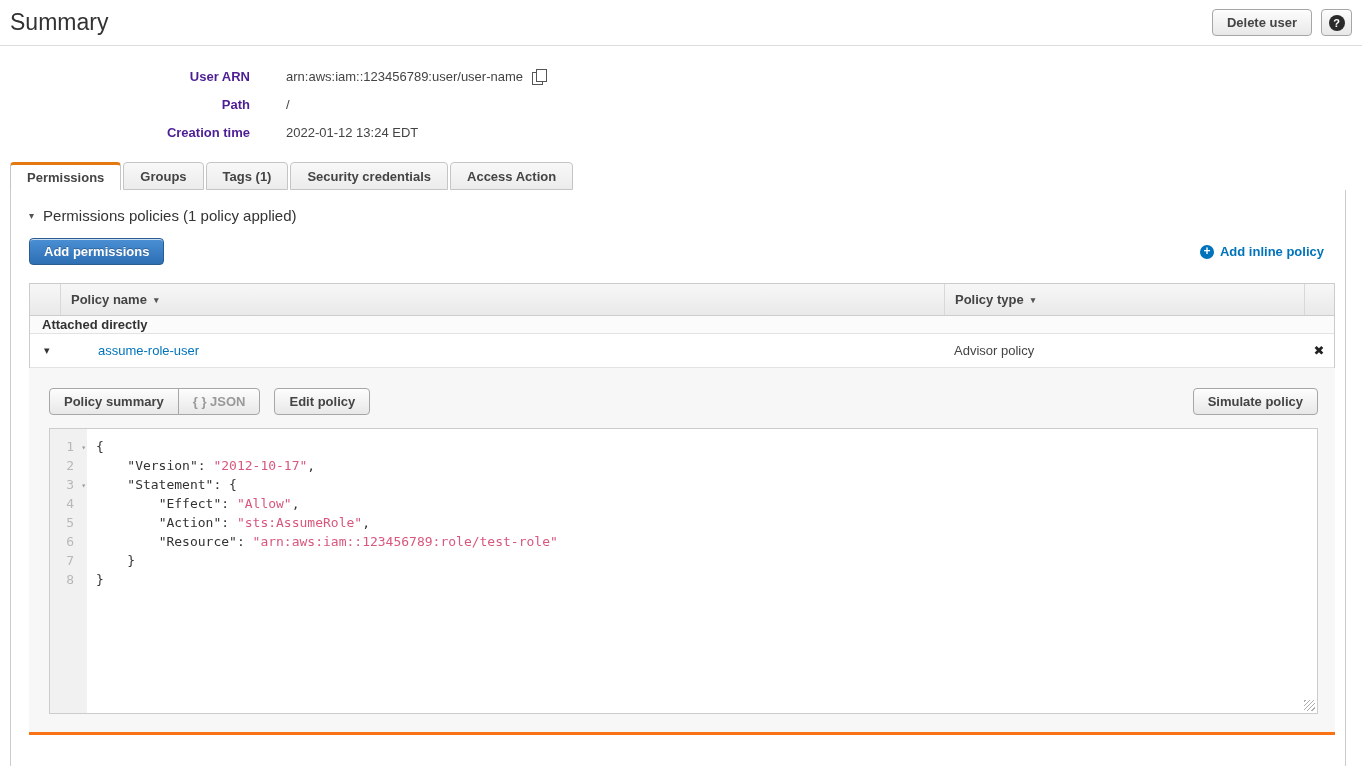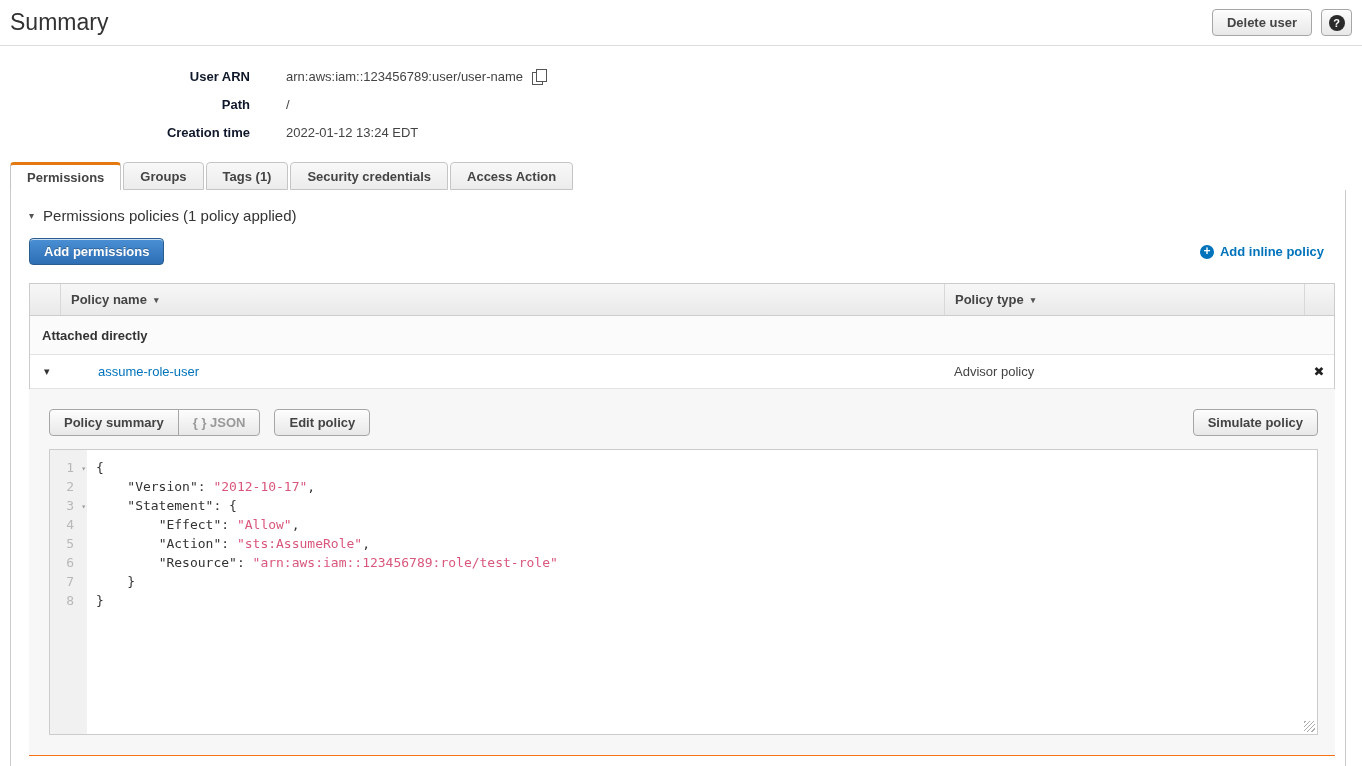--- a/index.html
+++ b/index.html
@@ -24,7 +24,7 @@
   
   .details { padding-top:16px; }
   .detail-row { display:flex; height:28px; align-items:center; font-size:13px; }
-  .detail-label { width:250px; text-align:right; font-weight:bold; color:#0f172a; }
+  .detail-label { width:250px; text-align:right; font-weight:bold; color:#4c1d95; }
   .detail-value { margin-left:36px; color:#444; display:flex; align-items:center; }
   .copy-icon { display:inline-block; width:15px; height:15px; position:relative;
     margin-left:9px; cursor:pointer; }

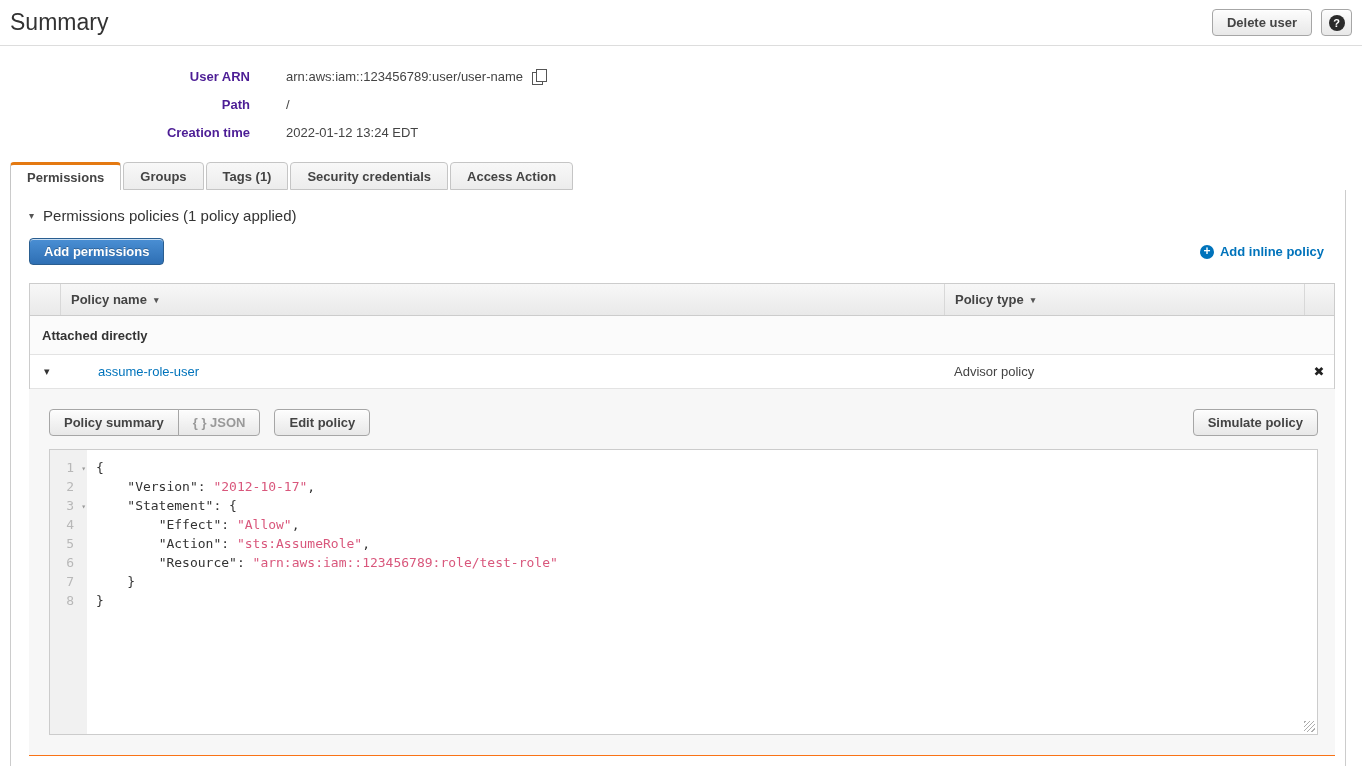--- a/index.html
+++ b/index.html
@@ -72,7 +72,7 @@
   .thead .col-remove { border-left:1px solid #d8d8d8; }
   .sort-caret { font-size:9px; color:#555; margin-left:7px; }
 
-  .group-row { height:39px; display:flex; align-items:center; padding-left:12px;
+  .group-row { height:18px; display:flex; align-items:center; padding-left:12px;
     font-weight:bold; color:#333; background:#fbfbfb; border-bottom:1px solid #e3e3e3; }
   .policy-row { display:flex; height:34px; align-items:center; background:#fff;
     border-bottom:1px solid #e3e3e3; }

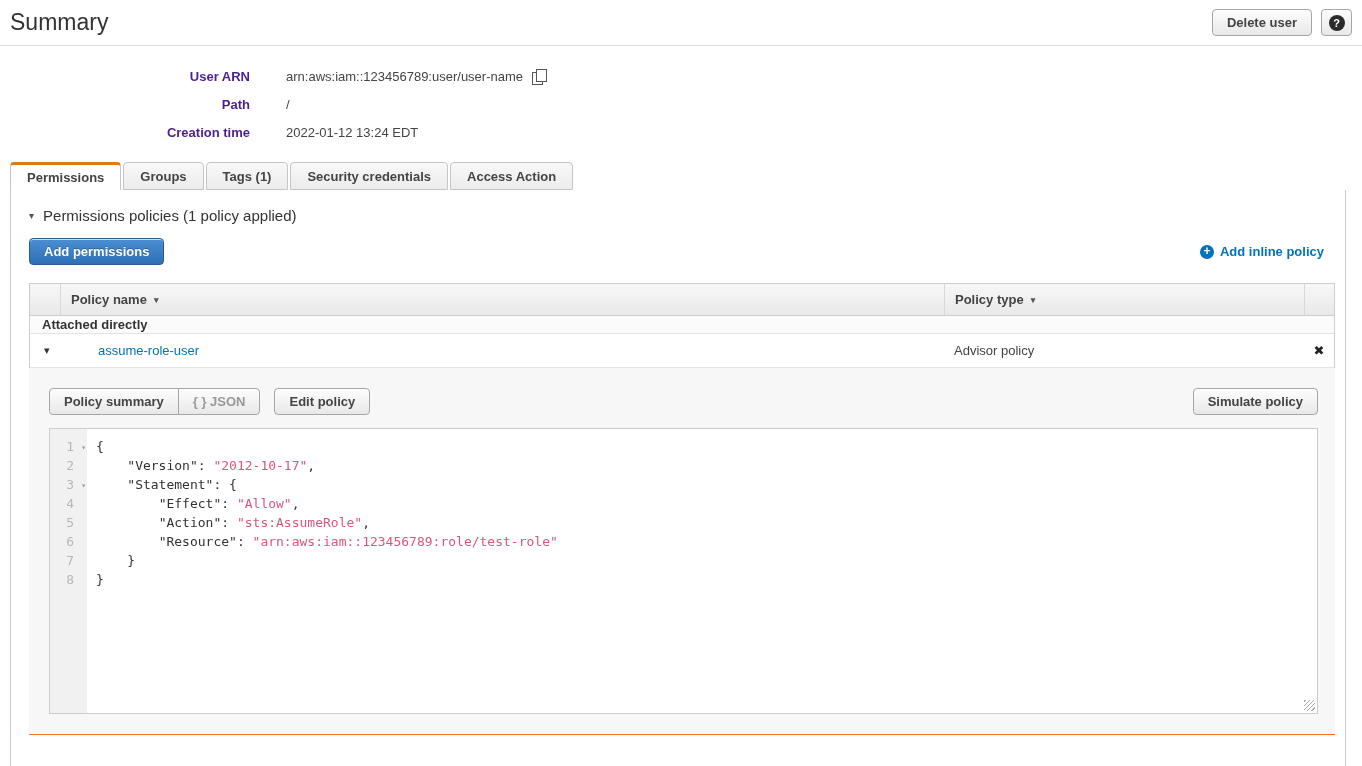--- a/index.html
+++ b/index.html
@@ -83,7 +83,7 @@
   .remove-x { font-size:13px; color:#222; cursor:pointer; margin:0 auto; }
 
   
-  .expanded-panel { background:#f7f7f7; border-bottom:1px solid #f97316;
+  .expanded-panel { background:#f7f7f7; border-bottom:3px solid #f97316;
     margin:0 10px 0 18px; padding:20px 17px 21px 20px; height:367px; }
   .panel-buttons { display:flex; justify-content:space-between; margin-bottom:13px; }
   .btn-group { display:flex; }

